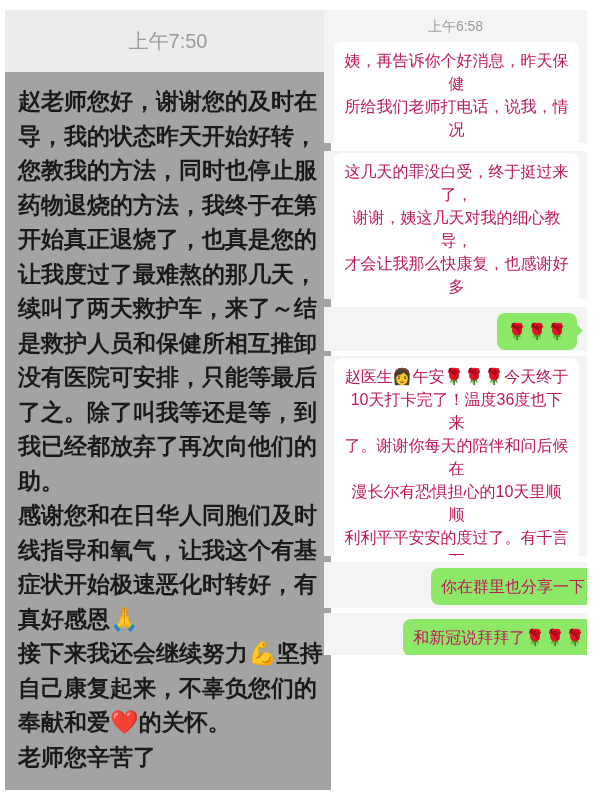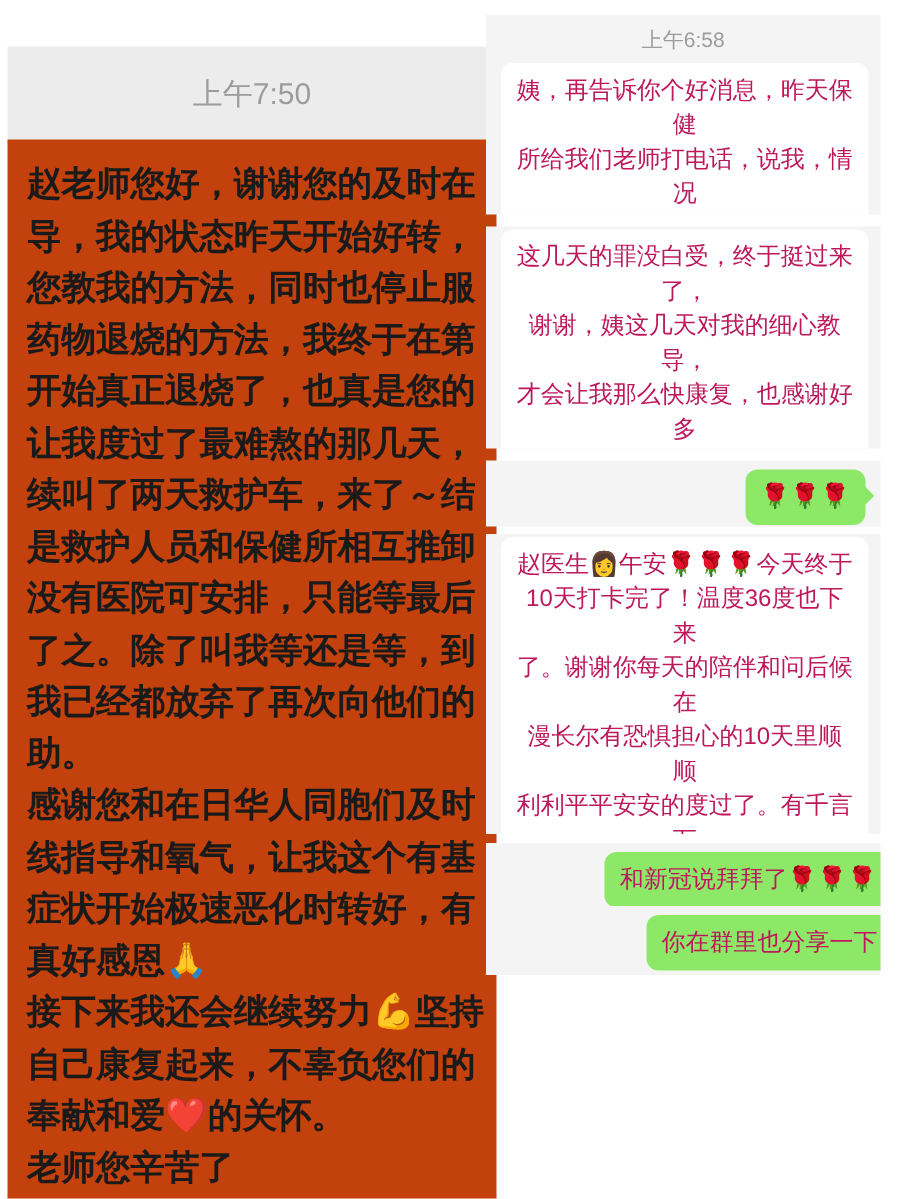--- a/index.html
+++ b/index.html
@@ -12,7 +12,7 @@
   
   .panel-left{left:5px;width:326px;height:780px;background:#ffffff;}
   .lp-timebar{
-    height:62px;background:#ececec;display:flex;align-items:center;justify-content:center;margin-top:21px;
+    height:62px;background:#ececec;display:flex;align-items:center;justify-content:center;
   }
   .lp-timebar span{color:#9c9c9c;font-size:20px;}
   .lp-body{background:#c2410c;overflow:hidden;width:326px;height:718px;}

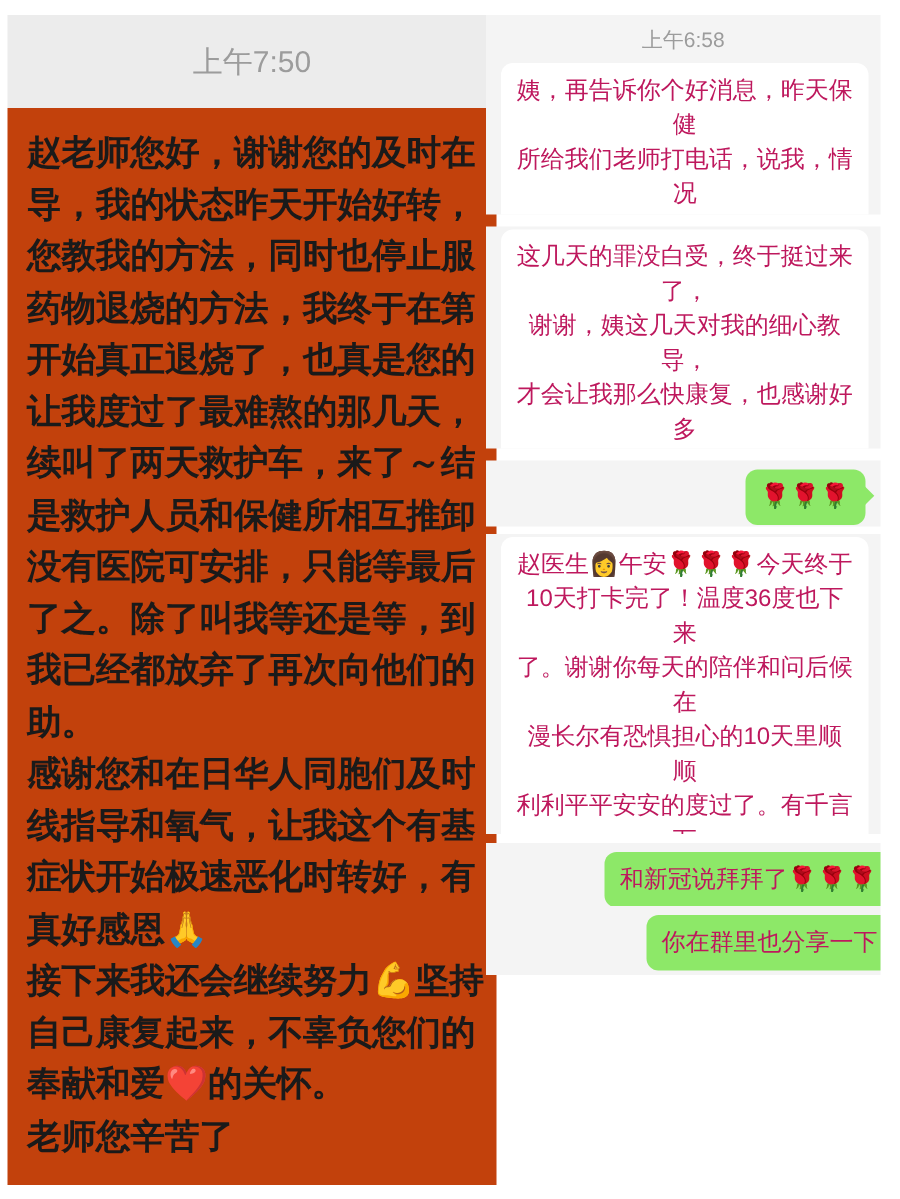--- a/index.html
+++ b/index.html
@@ -15,7 +15,7 @@
     height:62px;background:#ececec;display:flex;align-items:center;justify-content:center;
   }
   .lp-timebar span{color:#9c9c9c;font-size:20px;}
-  .lp-body{background:#c2410c;overflow:hidden;width:326px;height:718px;}
+  .lp-body{background:#a3a3a3;overflow:hidden;width:326px;height:718px;}
   .lp-text{
     white-space:pre;padding:12px 0 0 13px;
     font-size:23px;font-weight:600;line-height:34.5px;color:#1a1a1a;

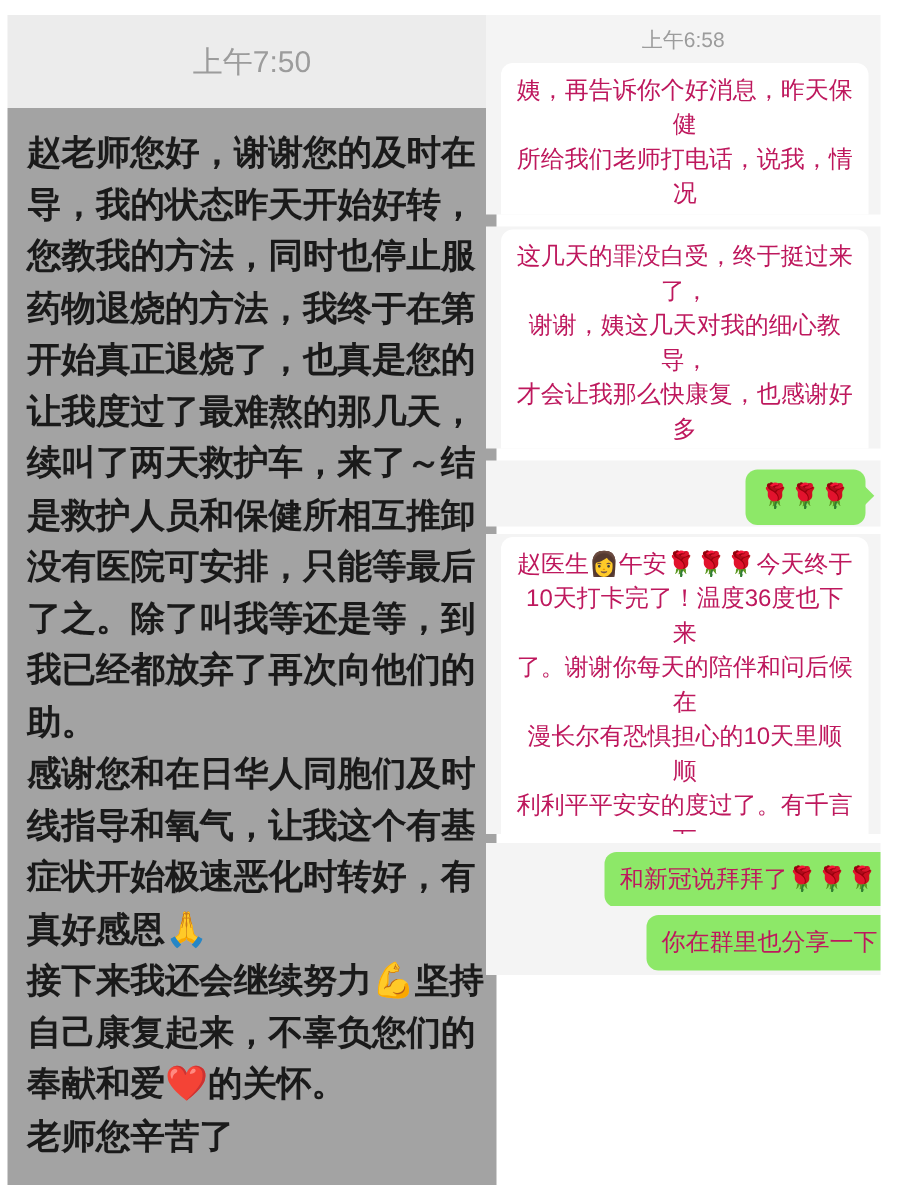--- a/index.html
+++ b/index.html
@@ -137,6 +137,14 @@
   </div>
 
 
+  <div class="strip strip-h">
+    <div class="row-sent">
+      <div class="bubble sent cut">
+        <div class="msg-text">你在群里也分享一下</div>
+      </div>
+    </div>
+  </div>
+
   <div class="strip strip-i">
     <div class="row-sent">
       <div class="bubble sent cut">
@@ -145,14 +153,6 @@
     </div>
   </div>
 
-  <div class="strip strip-h">
-    <div class="row-sent">
-      <div class="bubble sent cut">
-        <div class="msg-text">你在群里也分享一下</div>
-      </div>
-    </div>
-  </div>
-
 </div>
 
 </body></html>

